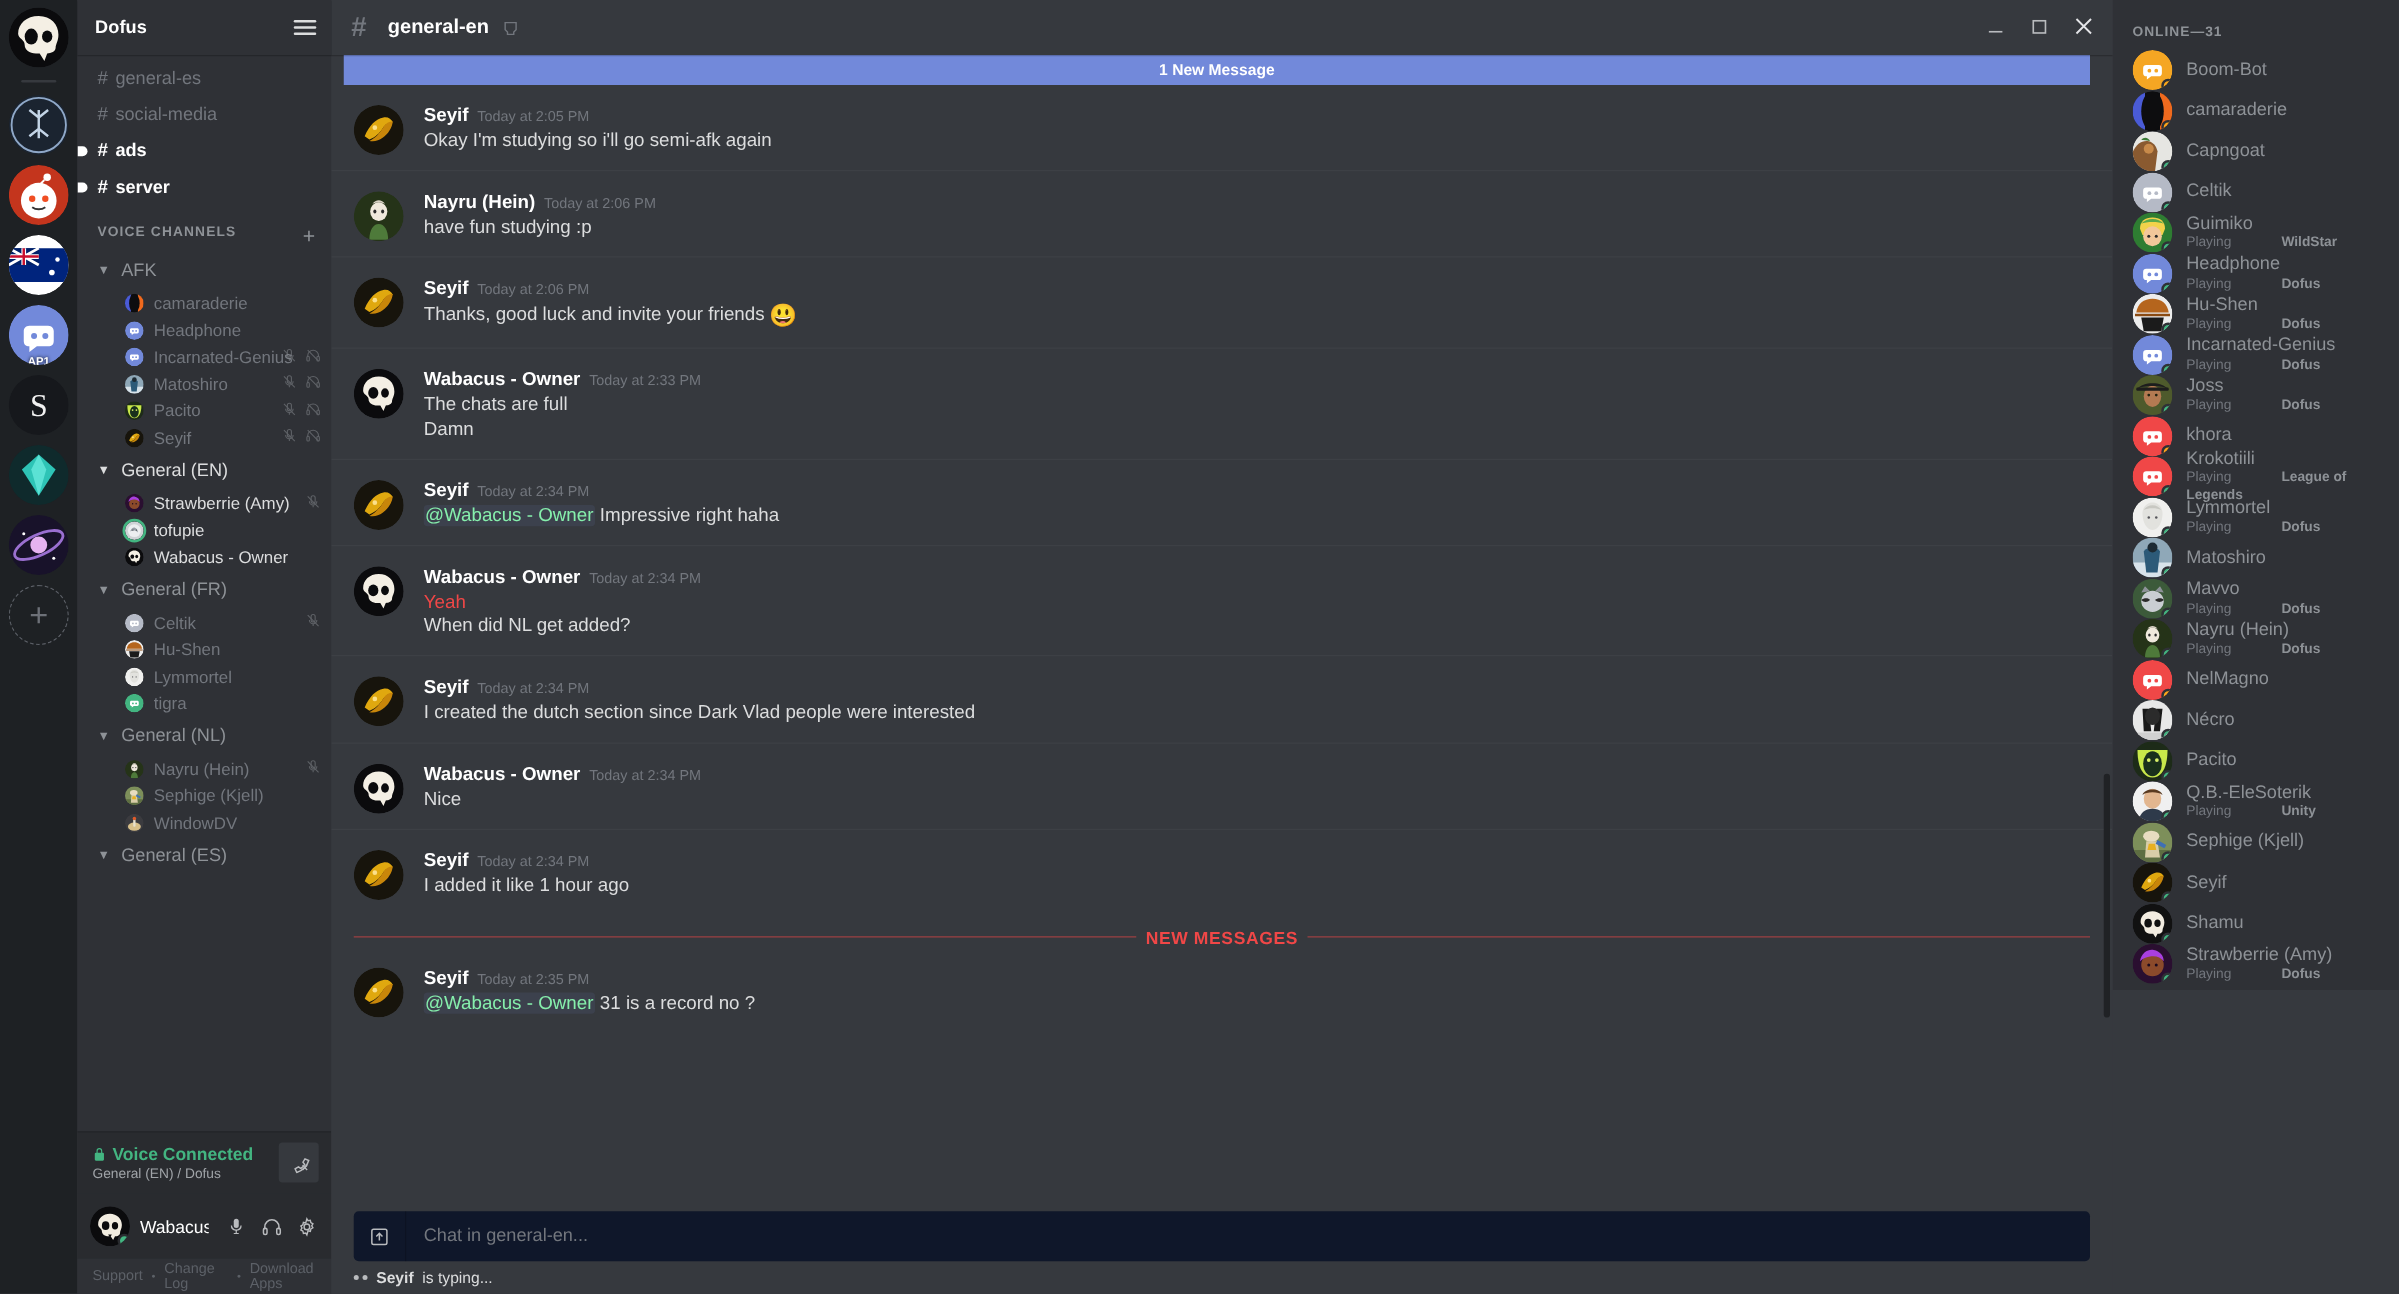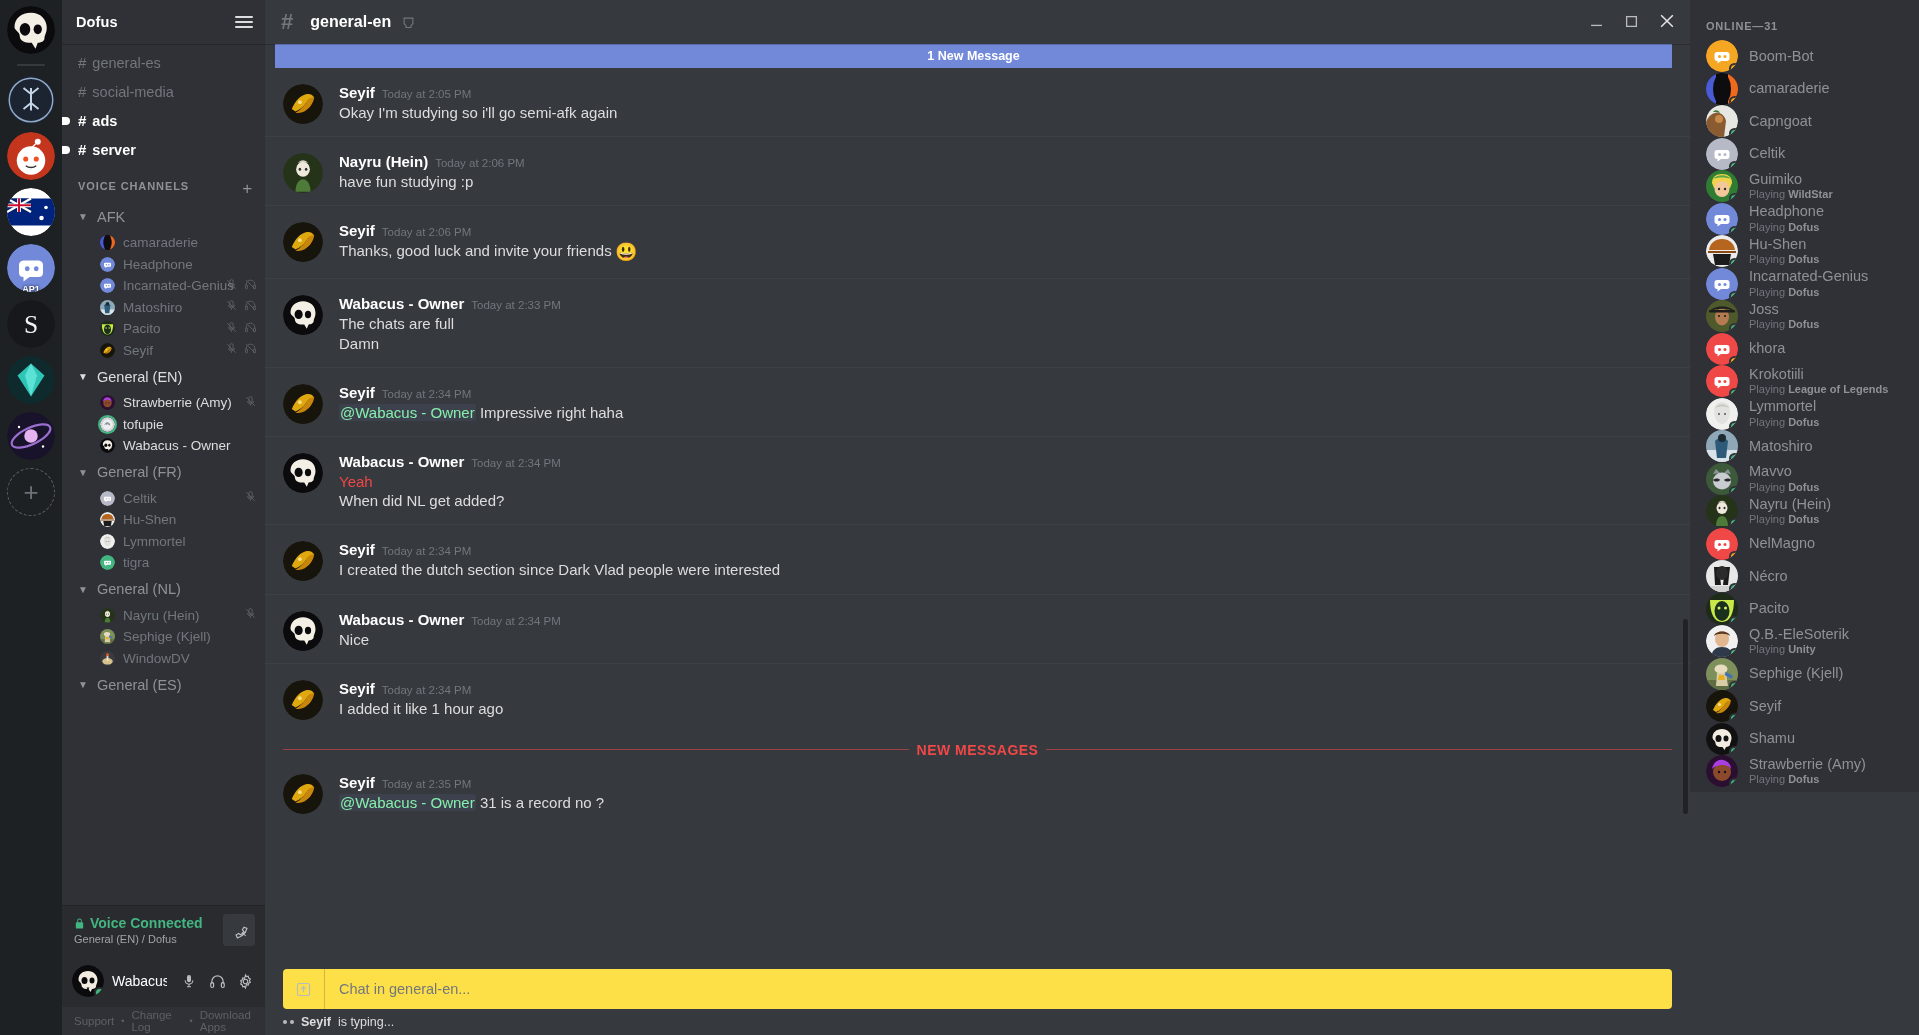--- a/index.html
+++ b/index.html
@@ -192,7 +192,7 @@
   .mem-info { display:flex; flex-direction:column; justify-content:center; }
   .mem-name { font-size: 14.5px; color:#8e9297; line-height:1.15; }
   .mem-game { font-size: 11px; color:#72767d; line-height: 1.25; margin-top:1px;}
-  .mem-game b { color: #8e9297; font-weight: bold; }
+  .mem-game b { color: #8e9297; font-weight: bold; margin-left: 37px; }
 </style>
 </head>
 <body>

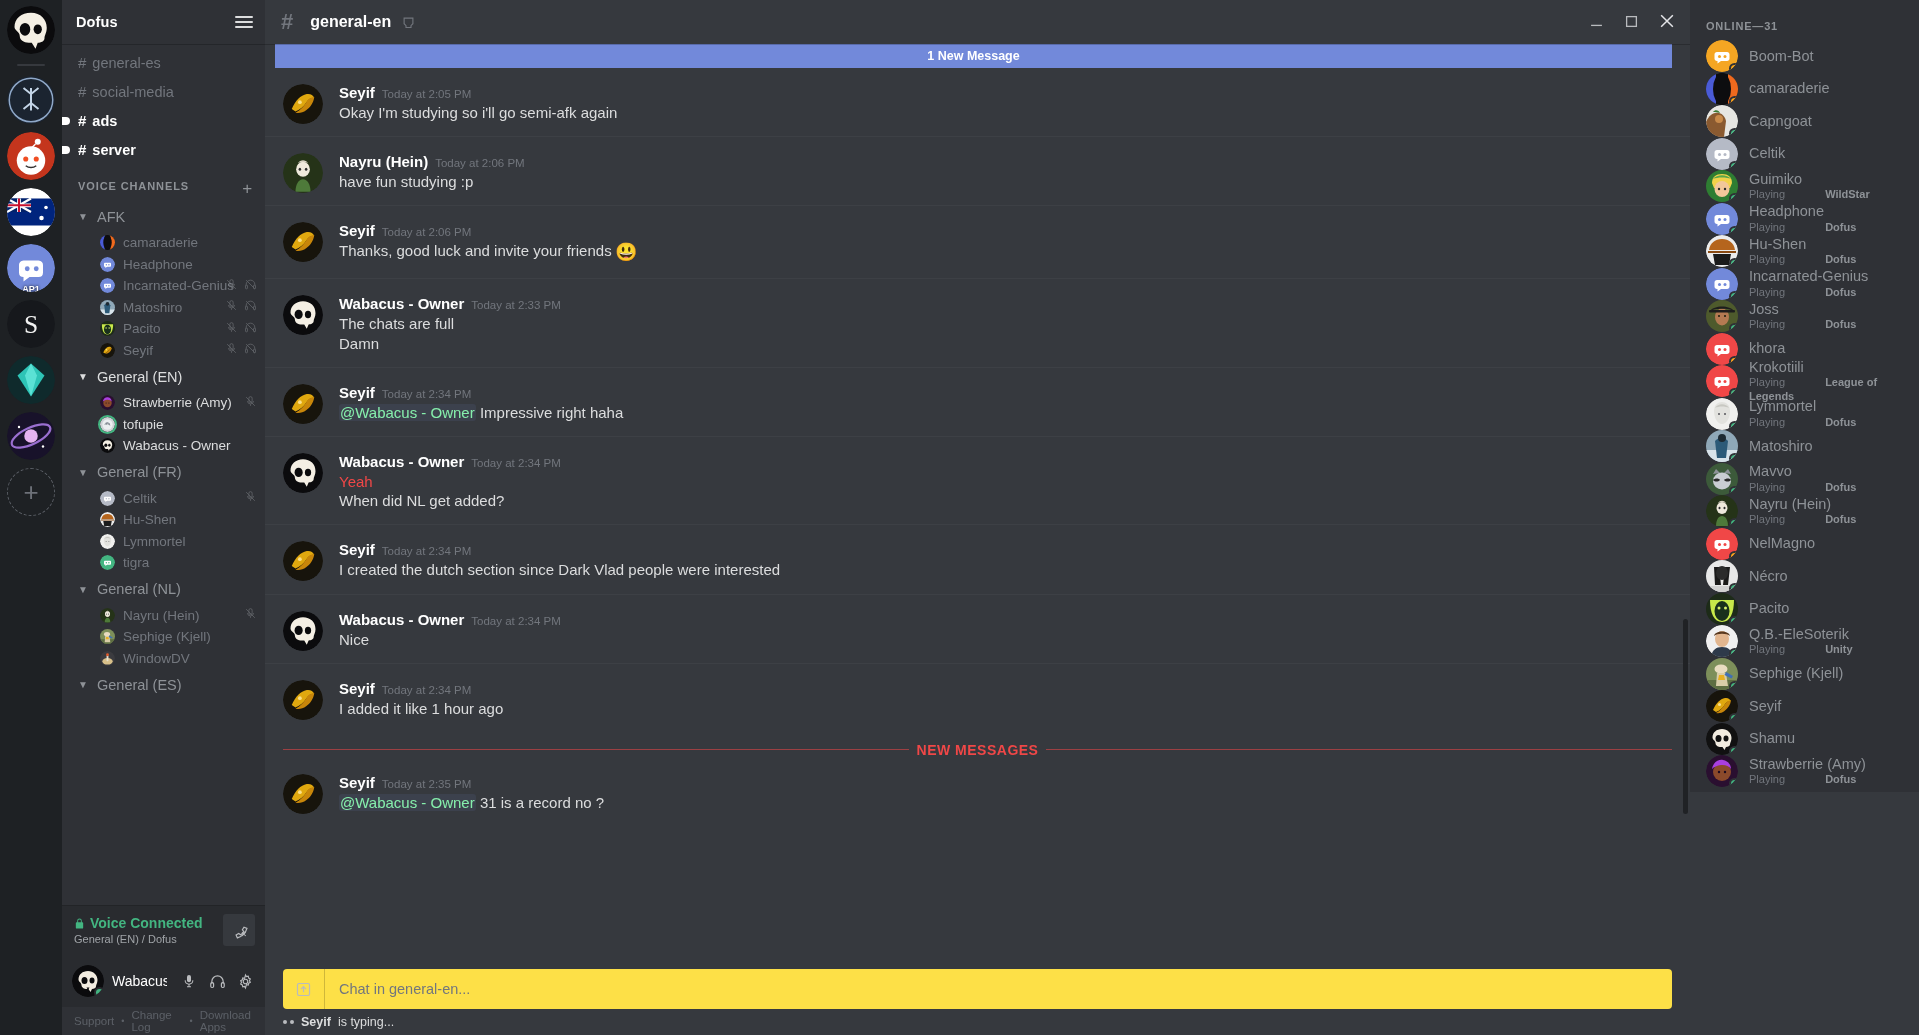--- a/index.html
+++ b/index.html
@@ -160,7 +160,7 @@
 
   .composer-wrap { padding: 0 18px 0 18px; flex: 0 0 auto; }
   .composer {
-    background: #fde047; border-radius: 4px; height: 40px; display:flex; align-items:center;
+    background: #0f172a; border-radius: 4px; height: 40px; display:flex; align-items:center;
   }
   .comp-upload {
     width: 42px; height: 40px; display:flex; align-items:center; justify-content:center;

